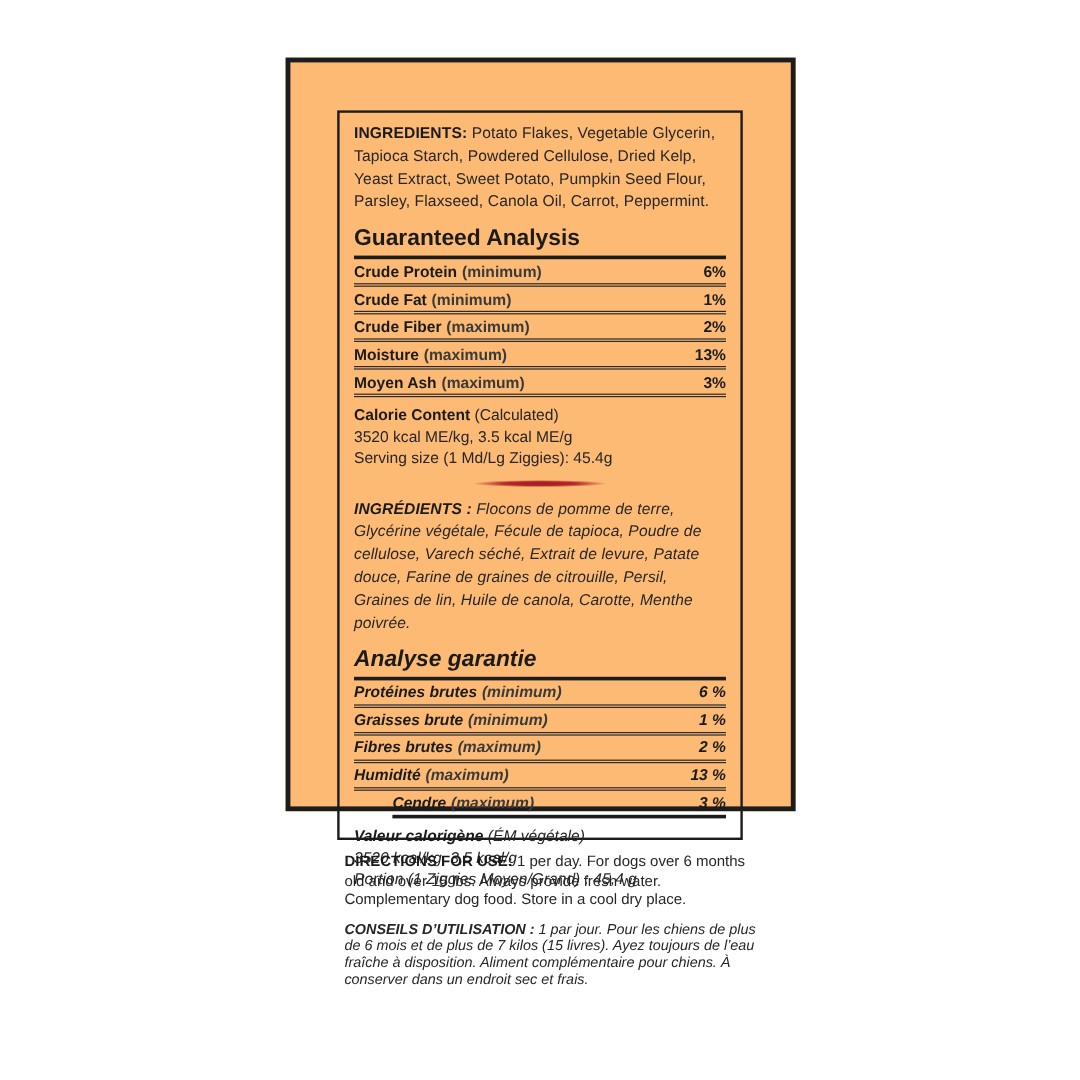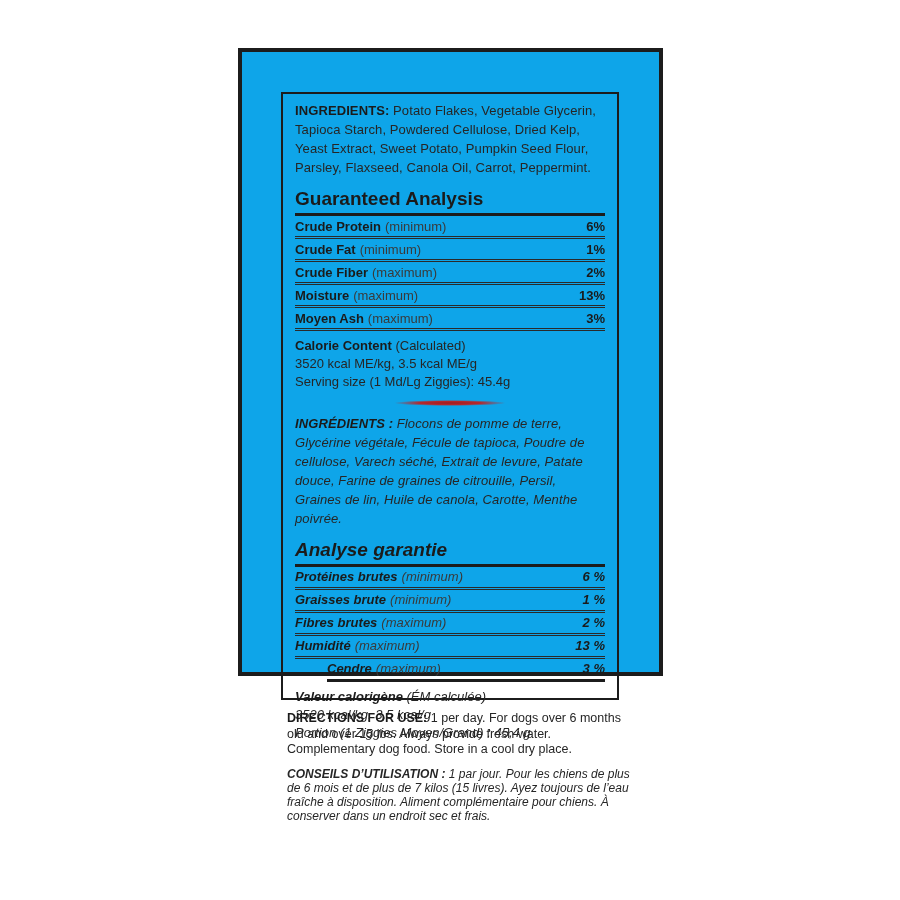--- a/index.html
+++ b/index.html
@@ -14,7 +14,7 @@
     left: 238px; top: 48px;
     width: 425px; height: 628px;
     border: 4px solid #1c1c1c;
-    background: #0ea5e9;
+    background: #fdba74;
   }
   .inner-box {
     margin: 40px 0 0 39px;

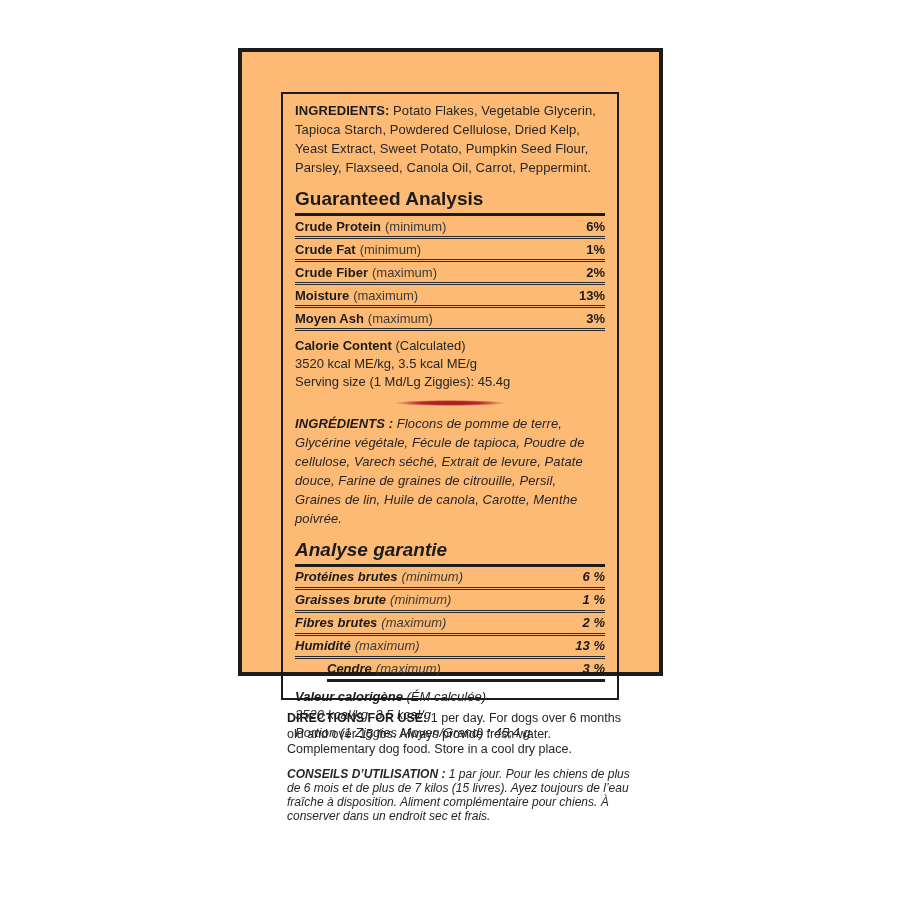--- a/index.html
+++ b/index.html
@@ -46,7 +46,7 @@
     border-bottom: 3px double #2a2a2a;
   }
   .ga-row .row-name { font-weight: bold; color: #1b1b1b; }
-  .ga-row .row-qualifier { font-weight: normal; color: #3a3a3a; margin-left: 4px; }
+  .ga-row .row-qualifier { font-weight: bold; color: #3a3a3a; margin-left: 4px; }
   .ga-row .row-value { font-weight: bold; color: #1b1b1b; }
   .calorie-block {
     padding-top: 6px;

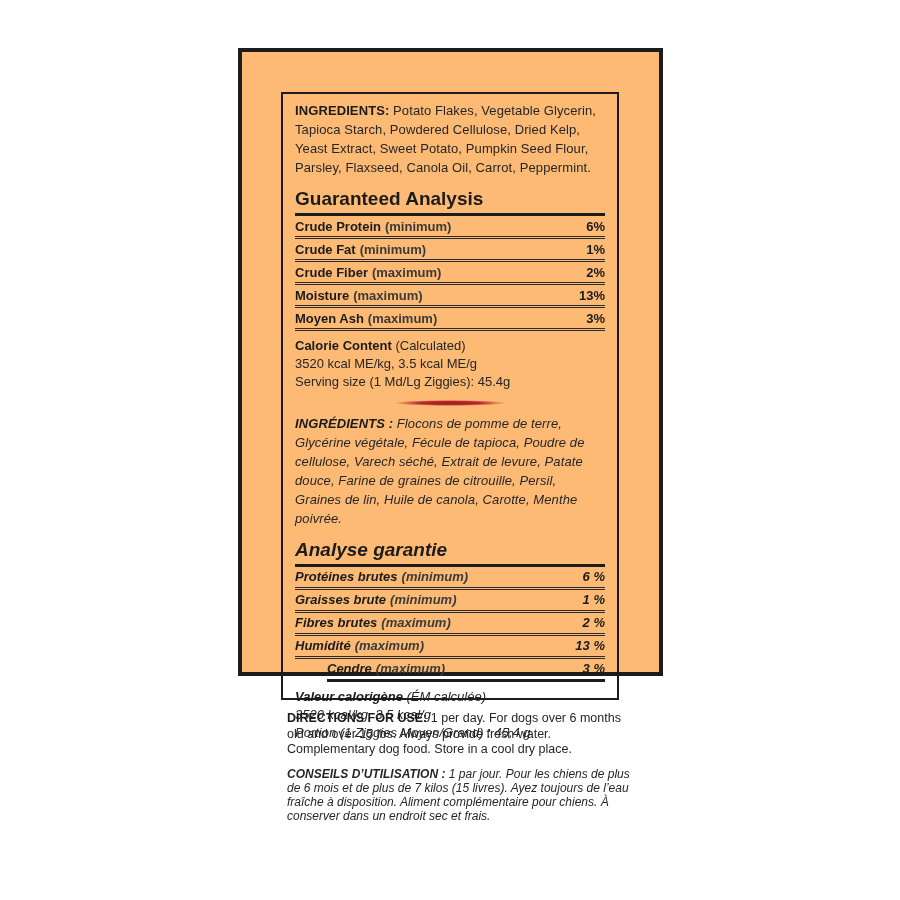--- a/index.html
+++ b/index.html
@@ -150,7 +150,7 @@
     </div>
 
     <div class="calorie-block french">
-      <div><span class="cal-heading">Valeur calorigène</span> <span>(ÉM calculée)</span></div>
+      <div><span class="cal-heading">Valeur calorigène</span> <span>(ÉM végétale)</span></div>
       <div>3520 kcal/kg, 3,5 kcal/g</div>
       <div>Portion (1 Ziggies Moyen/Grand) : 45,4 g</div>
     </div>

